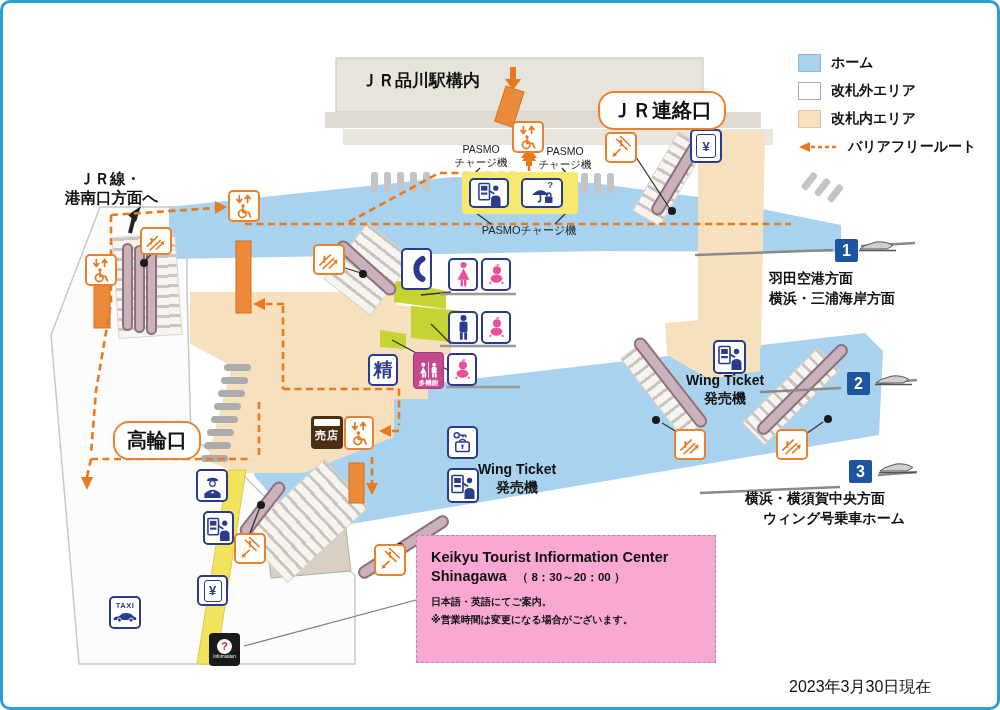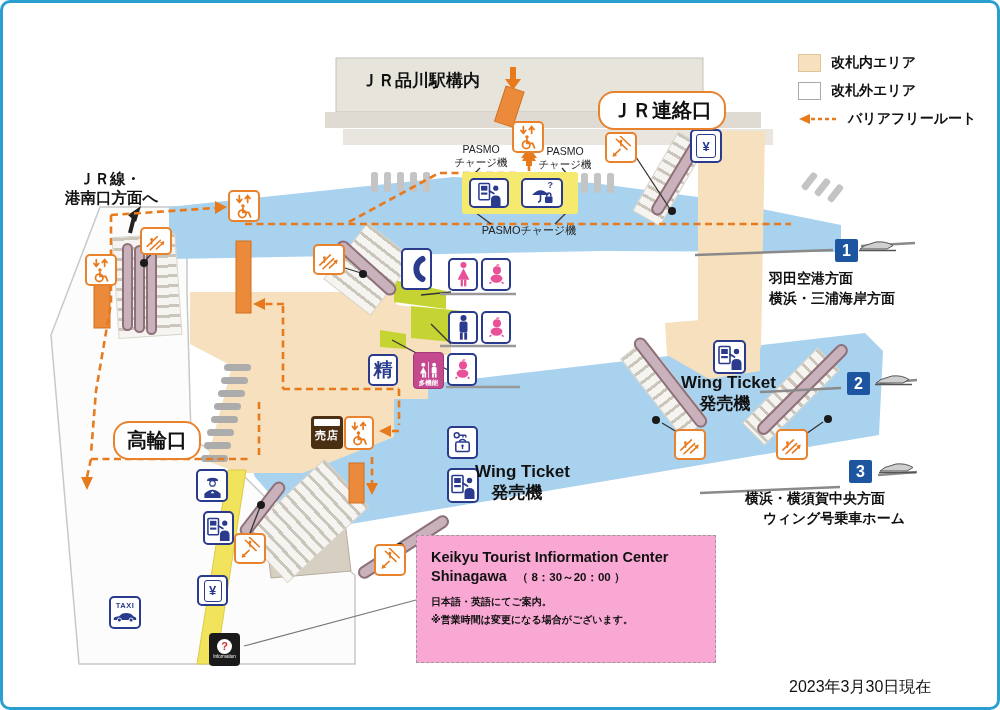--- a/index.html
+++ b/index.html
@@ -525,6 +525,10 @@
 
   <div id="legend">
     <div class="legrow">
+      <div class="legsw" style="background:#A9D2EE;border:1px solid #8FB8D8;"></div>
+      <span class="leglab">ホーム</span>
+    </div>
+    <div class="legrow">
       <div class="legsw" style="background:#F7E0BE;border:1px solid #DEC49B;"></div>
       <span class="leglab">改札内エリア</span>
     </div>

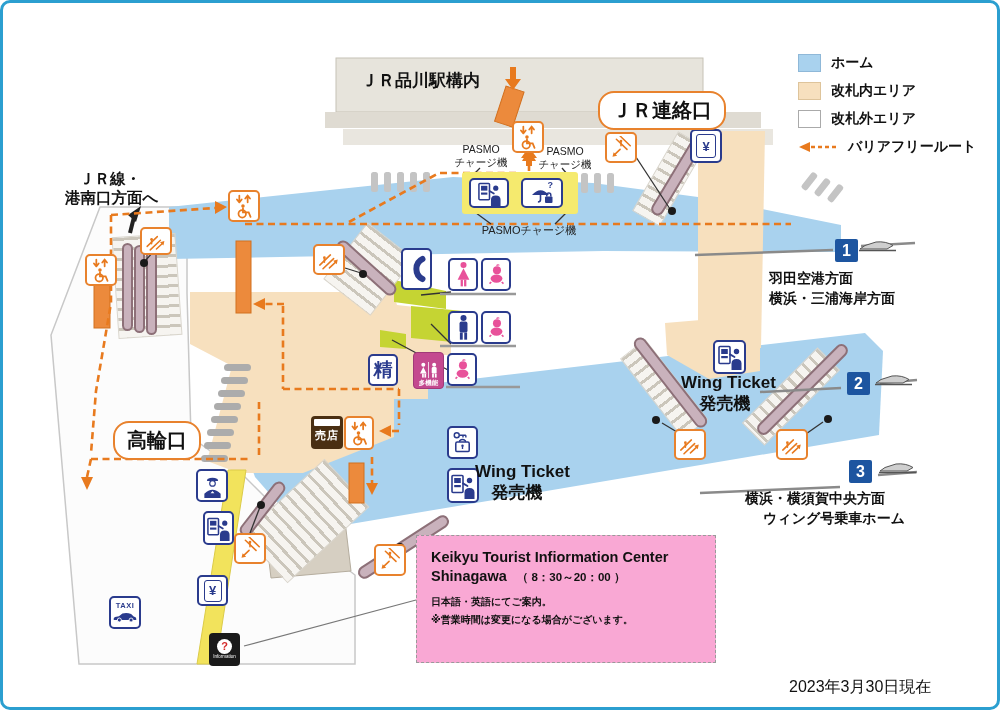--- a/index.html
+++ b/index.html
@@ -529,12 +529,12 @@
       <span class="leglab">ホーム</span>
     </div>
     <div class="legrow">
+      <div class="legsw" style="background:#FFFFFF;border:1px solid #AAAAAA;"></div>
+      <span class="leglab">改札外エリア</span>
+    </div>
+    <div class="legrow">
       <div class="legsw" style="background:#F7E0BE;border:1px solid #DEC49B;"></div>
       <span class="leglab">改札内エリア</span>
-    </div>
-    <div class="legrow">
-      <div class="legsw" style="background:#FFFFFF;border:1px solid #AAAAAA;"></div>
-      <span class="leglab">改札外エリア</span>
     </div>
     <div class="legrow">
       <svg width="40" height="12">

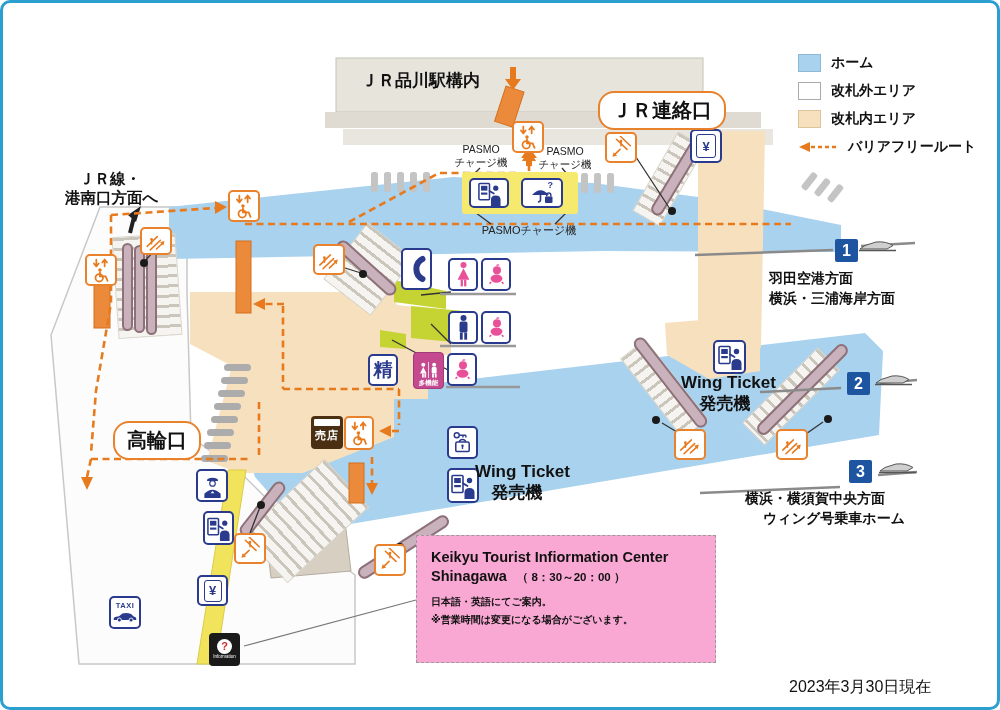--- a/index.html
+++ b/index.html
@@ -19,7 +19,7 @@
   .gatebox{position:absolute;background:#fff;border:2.5px solid #E8822D;border-radius:16px;font-size:20px;font-weight:bold;color:#111;padding:4px 12px;white-space:nowrap;}
   .pbadge{position:absolute;width:23px;height:23px;background:#1D55A0;color:#fff;font-size:16px;font-weight:bold;display:flex;align-items:center;justify-content:center;border-radius:2px;}
   .ptext{position:absolute;font-size:14px;font-weight:600;color:#111;line-height:1.4;white-space:nowrap;}
-  .wing{position:absolute;font-size:17px;font-weight:600;color:#111;line-height:1.25;text-align:center;white-space:nowrap;}
+  .wing{position:absolute;font-size:14px;font-weight:600;color:#111;line-height:1.25;text-align:center;white-space:nowrap;}
   
   #legend{position:absolute;left:795px;top:50px;display:flex;flex-direction:column;gap:8px;}
   .legrow{display:flex;align-items:center;gap:10px;height:20px;}

